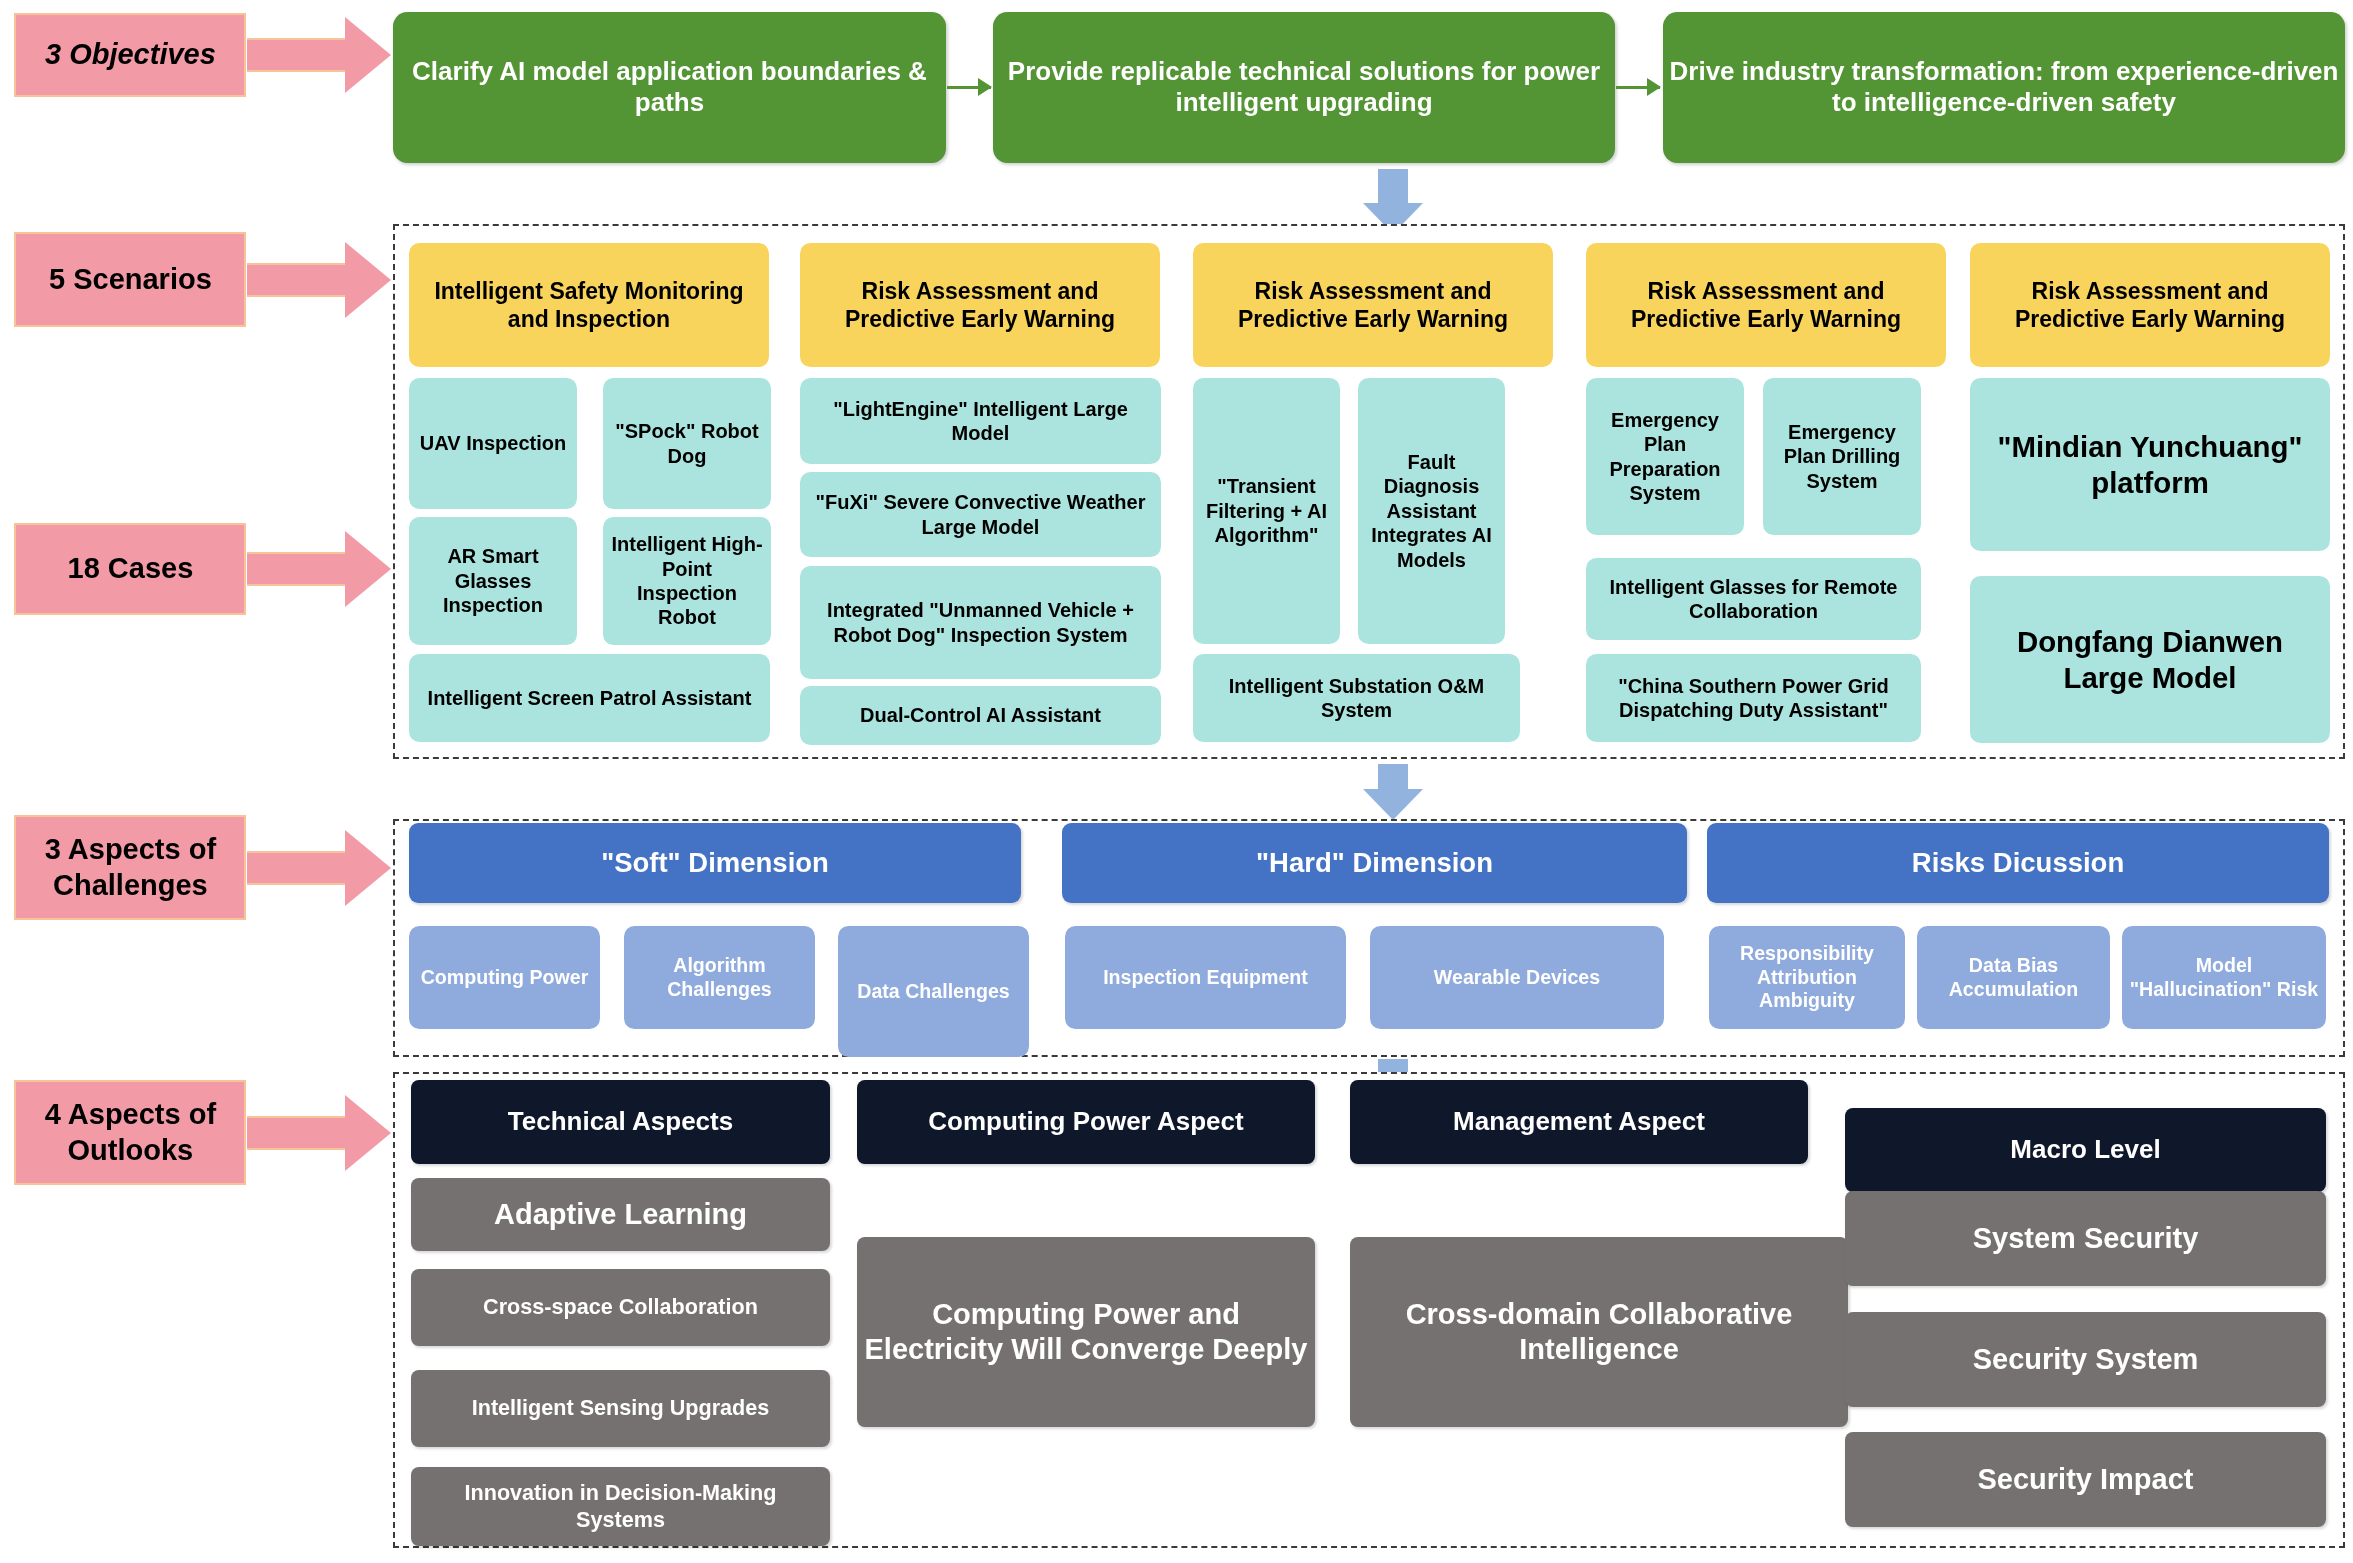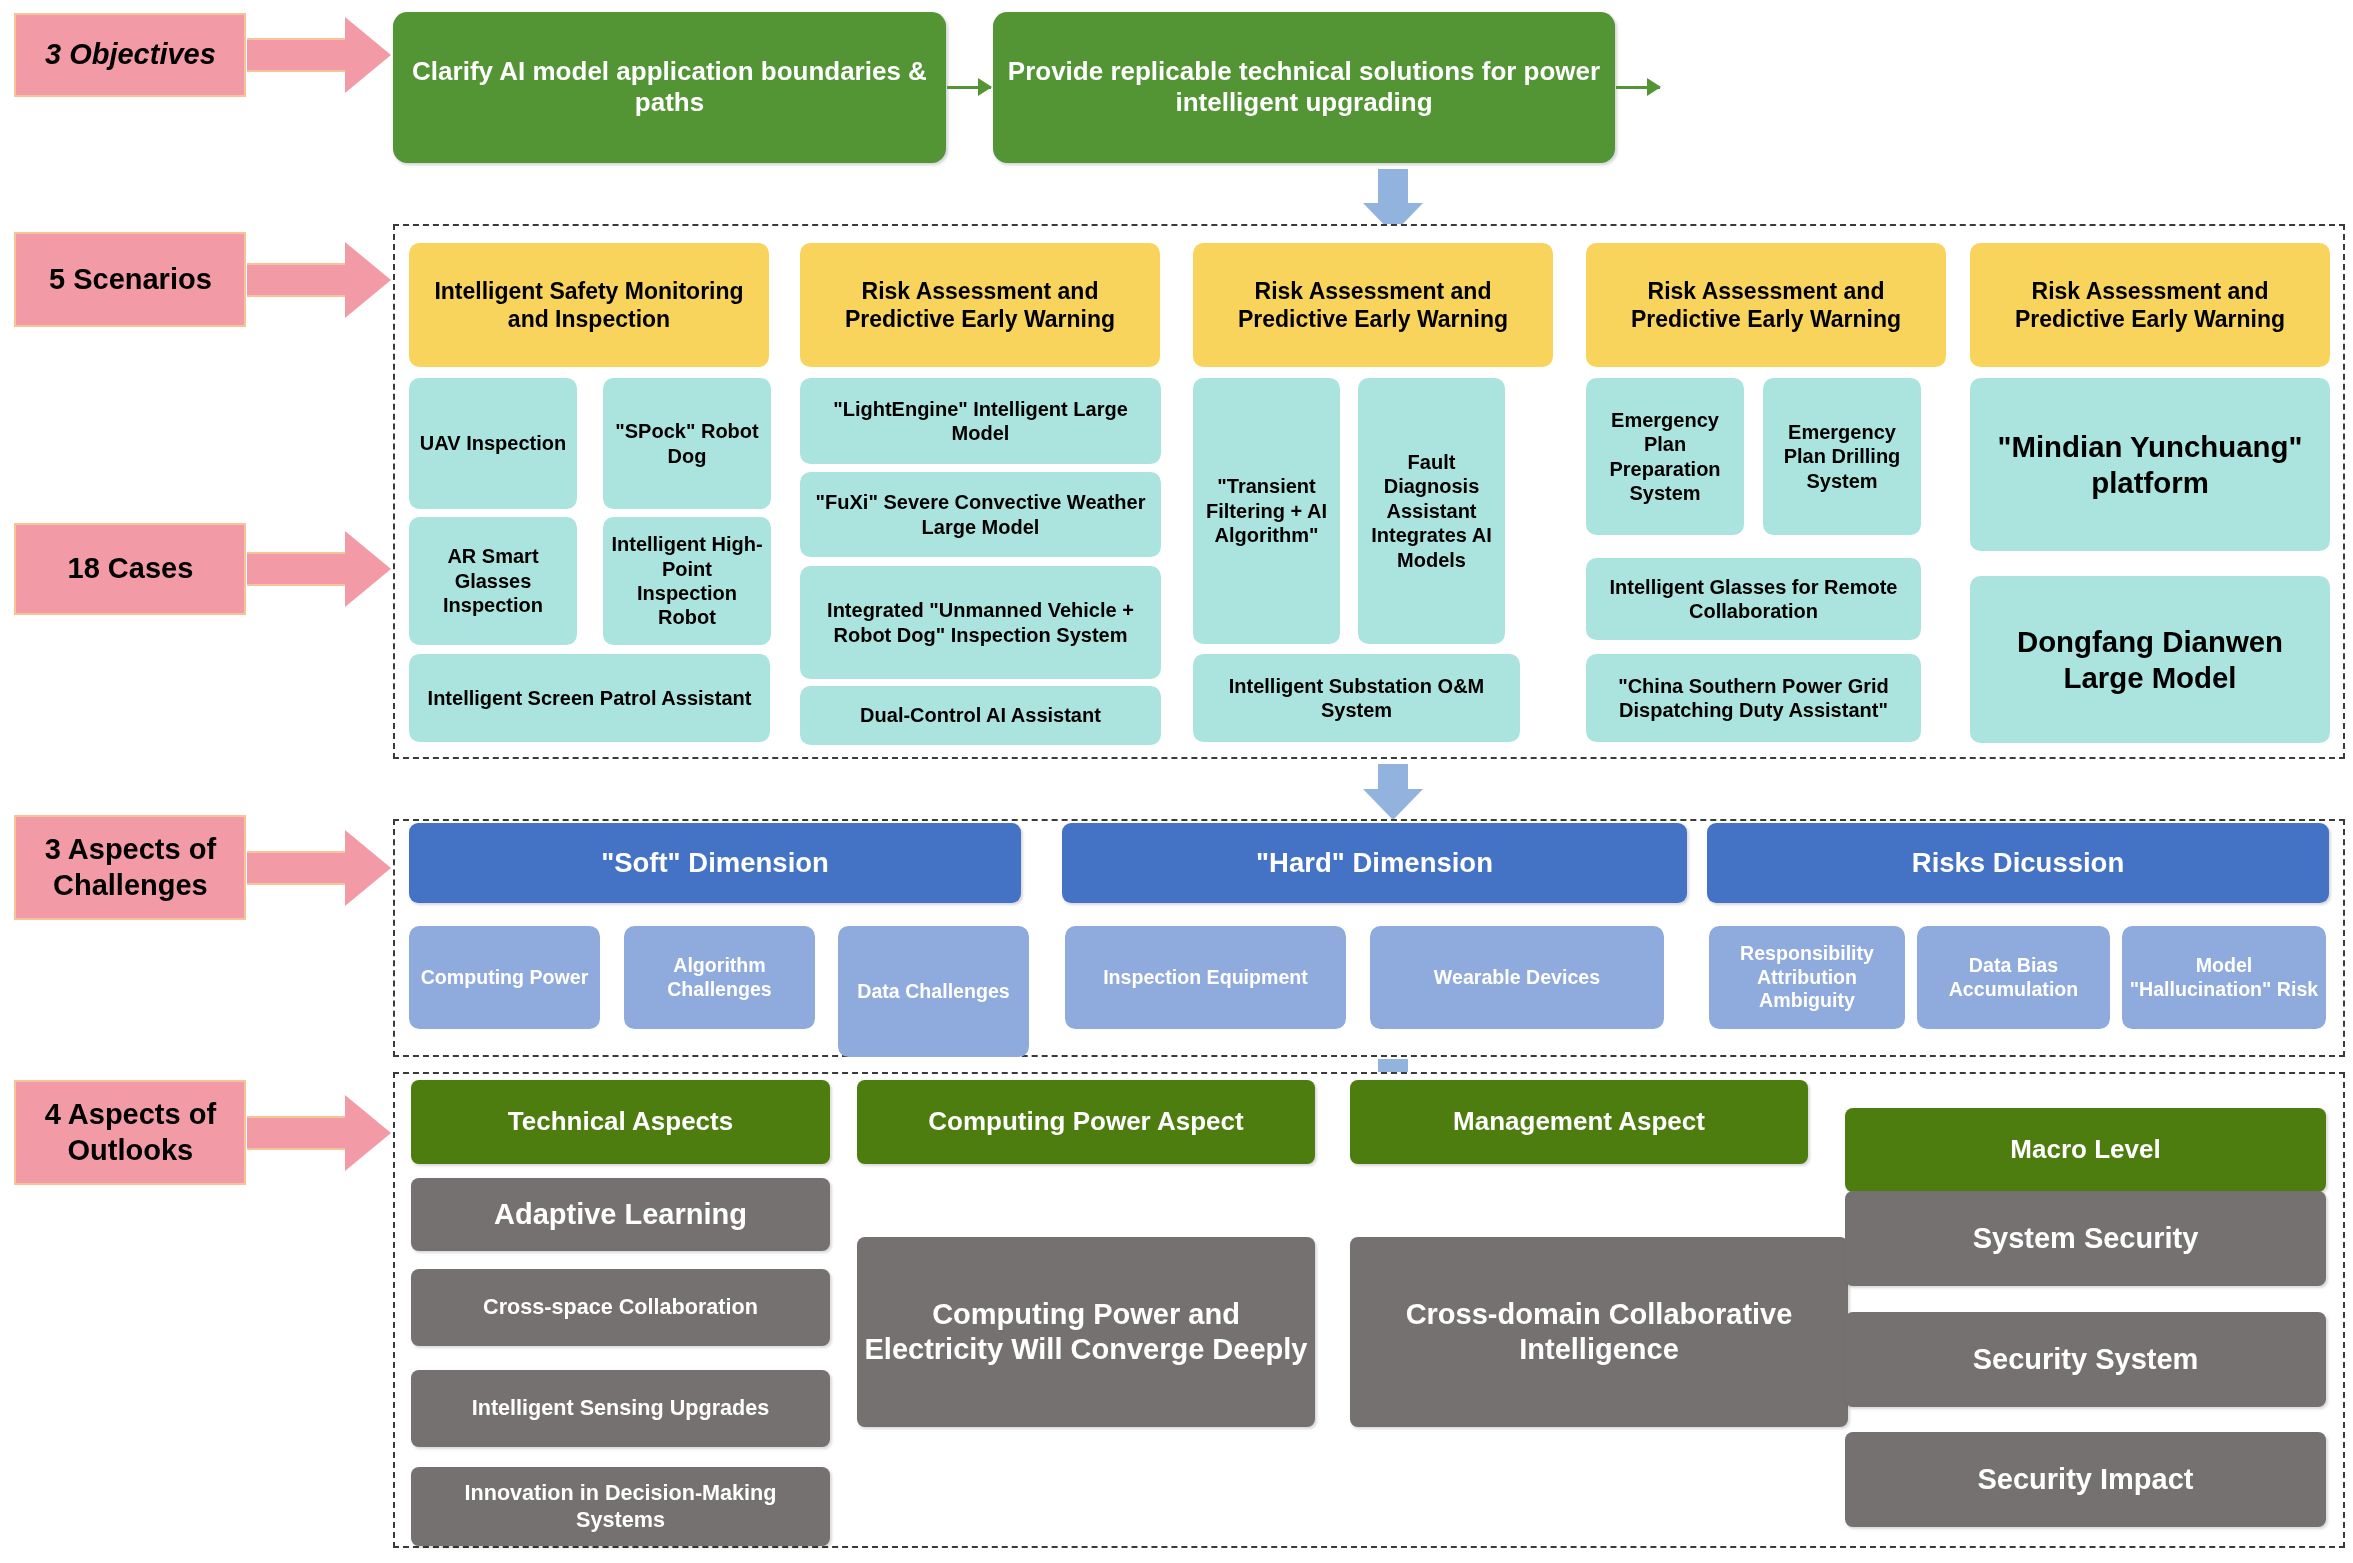--- a/index.html
+++ b/index.html
@@ -144,6 +144,7 @@
   <div class="greenconn" style="left:947px; top:86px; width:44px;"></div>
   <div class="bx greenbox" style="left:993px; top:11.8px; width:622px; height:151px;">Provide replicable technical solutions for power intelligent upgrading</div>
   <div class="greenconn" style="left:1616px; top:86px; width:44px;"></div>
+  <div class="bx greenbox" style="left:1663px; top:11.8px; width:682px; height:151px;">Drive industry transformation: from experience-driven to intelligence-driven safety</div>
 
   <div class="bluearrow" style="left:1363px; top:169px; width:60px; height:65px;">
     <div class="stem"></div>

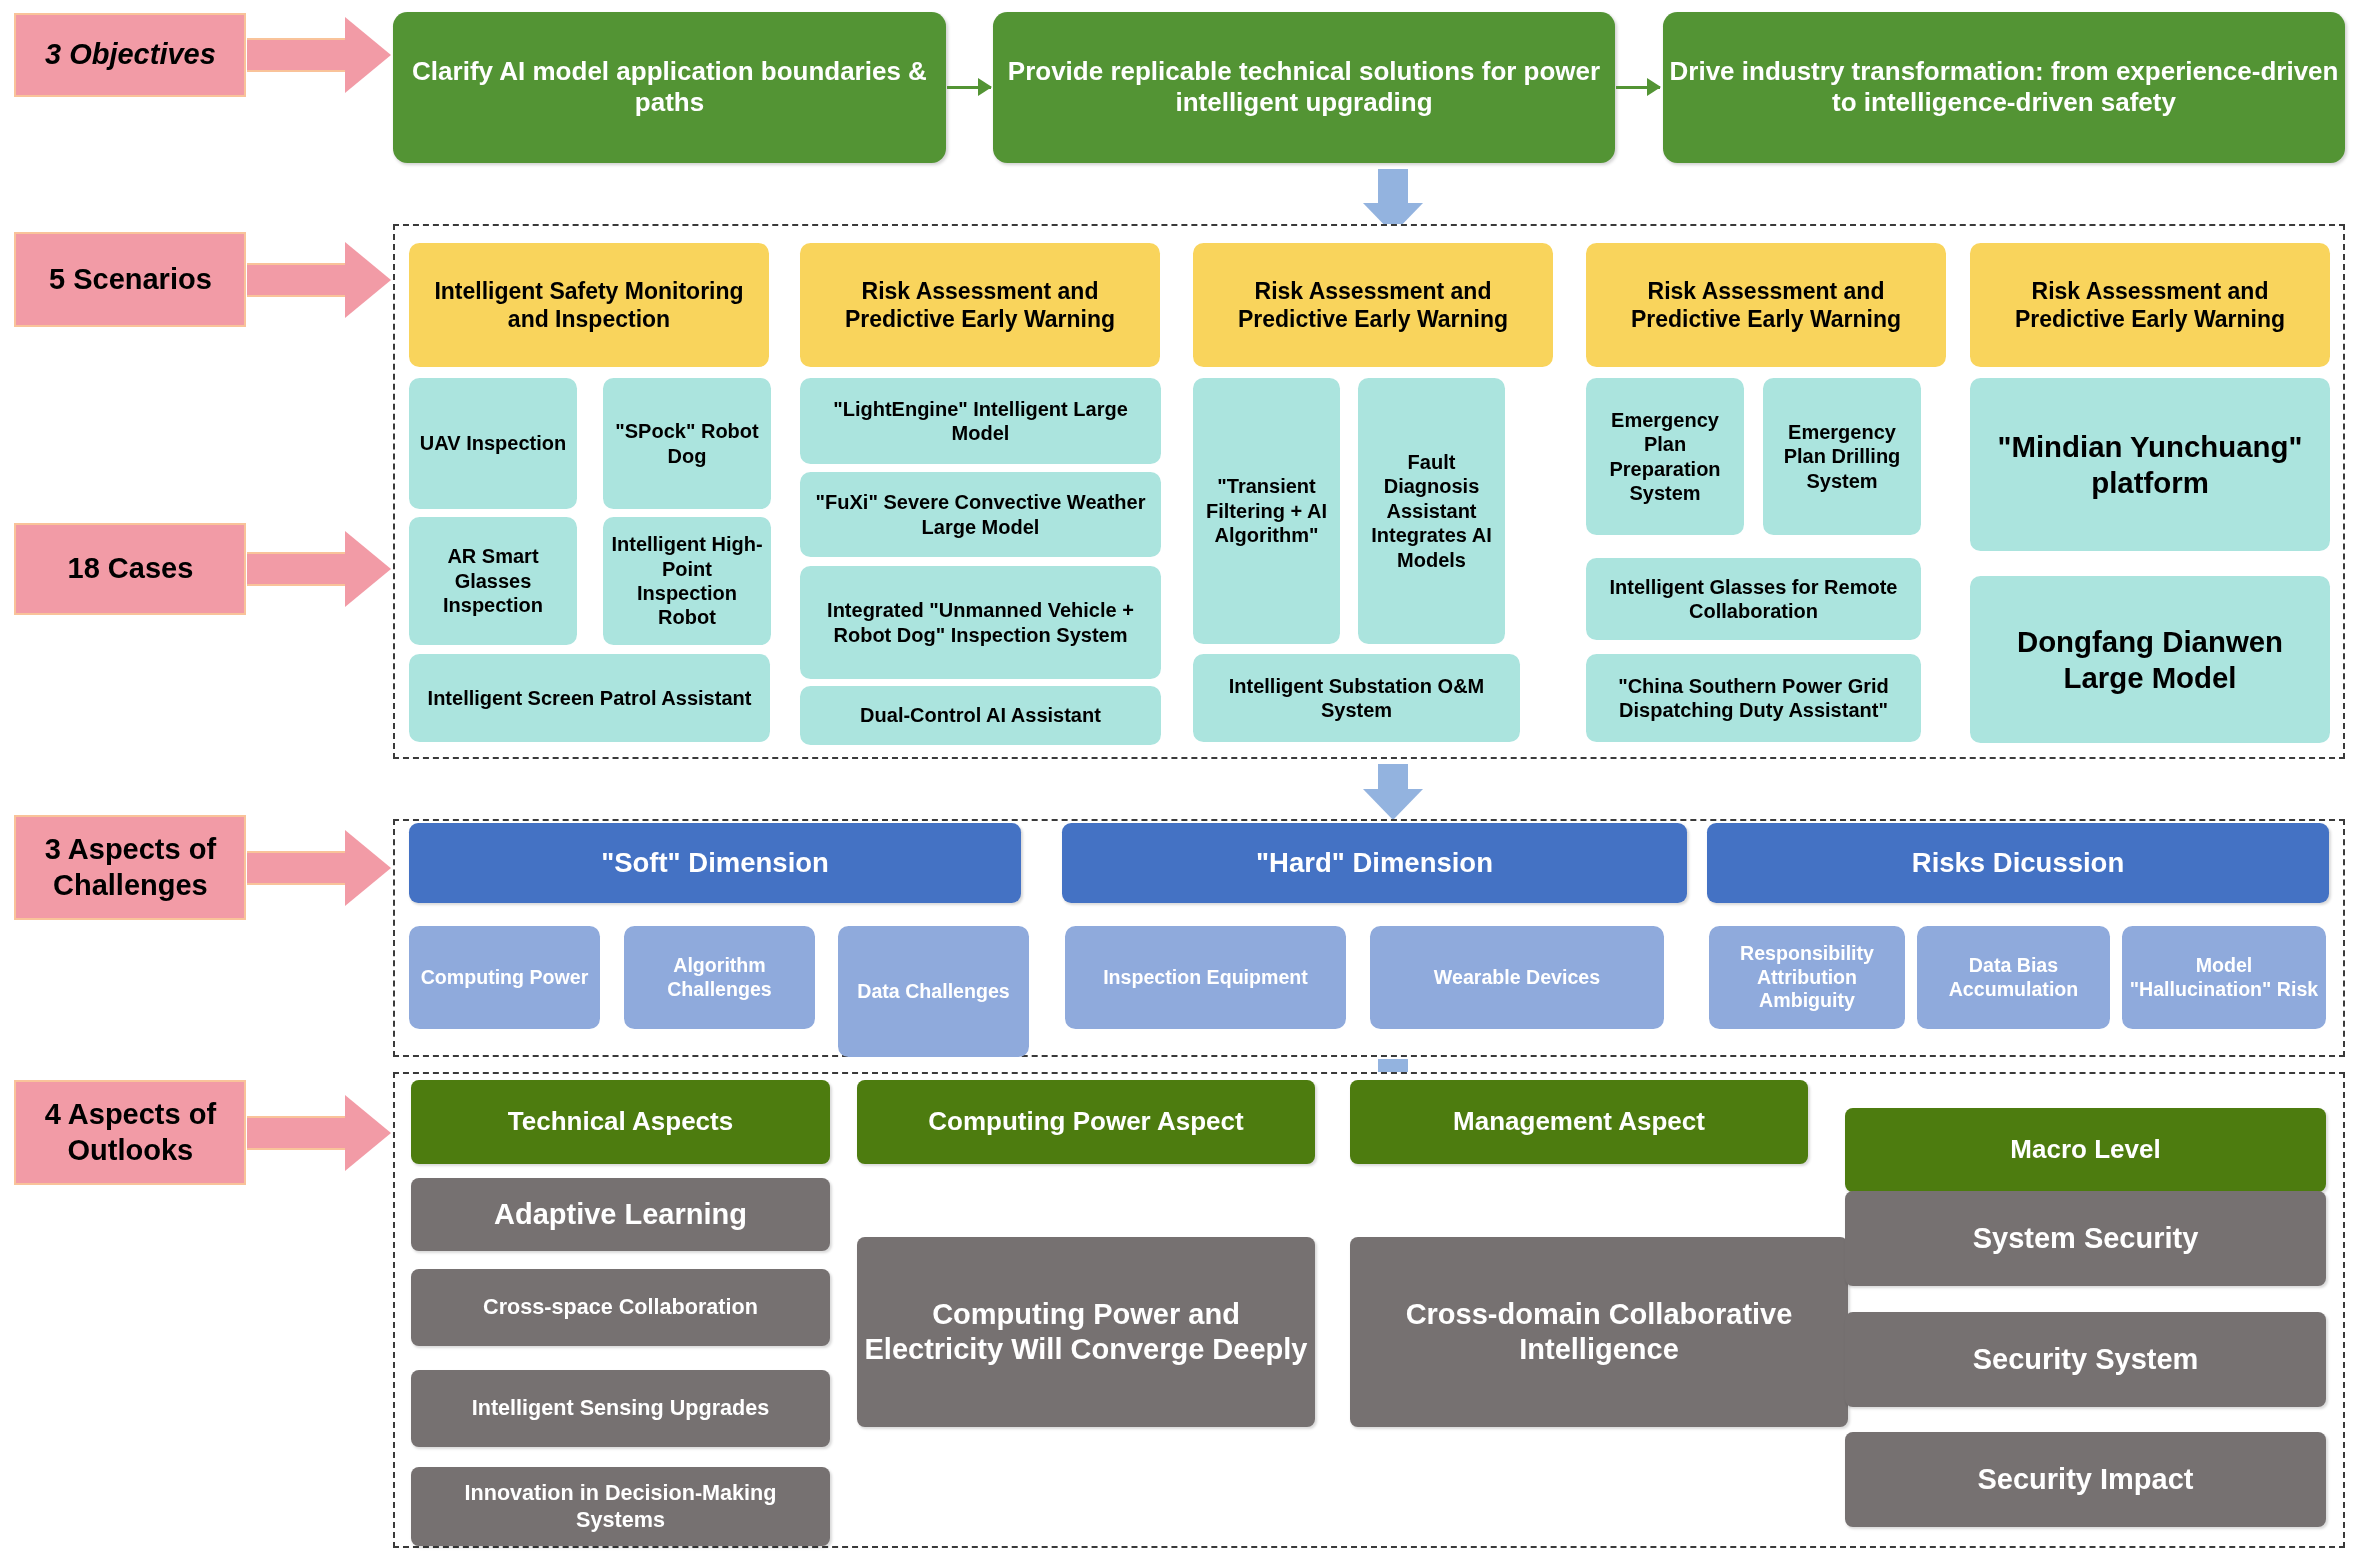--- a/index.html
+++ b/index.html
@@ -114,7 +114,7 @@
 
   
   .grayhdr {
-    background: #4d7c0f;
+    background: #0f172a;
     color: #ffffff;
     border-radius: 7.9px;
     font-size: 26px;

